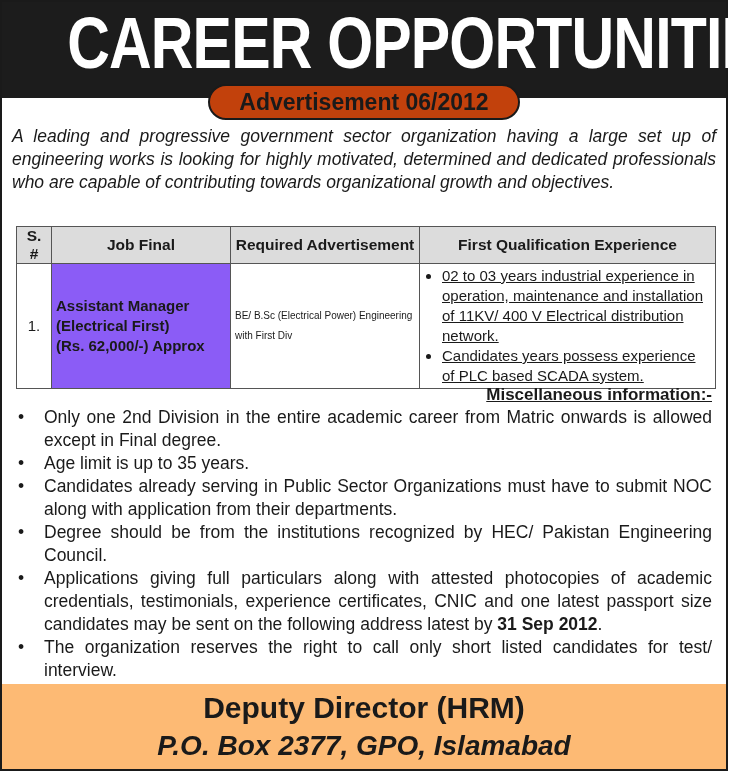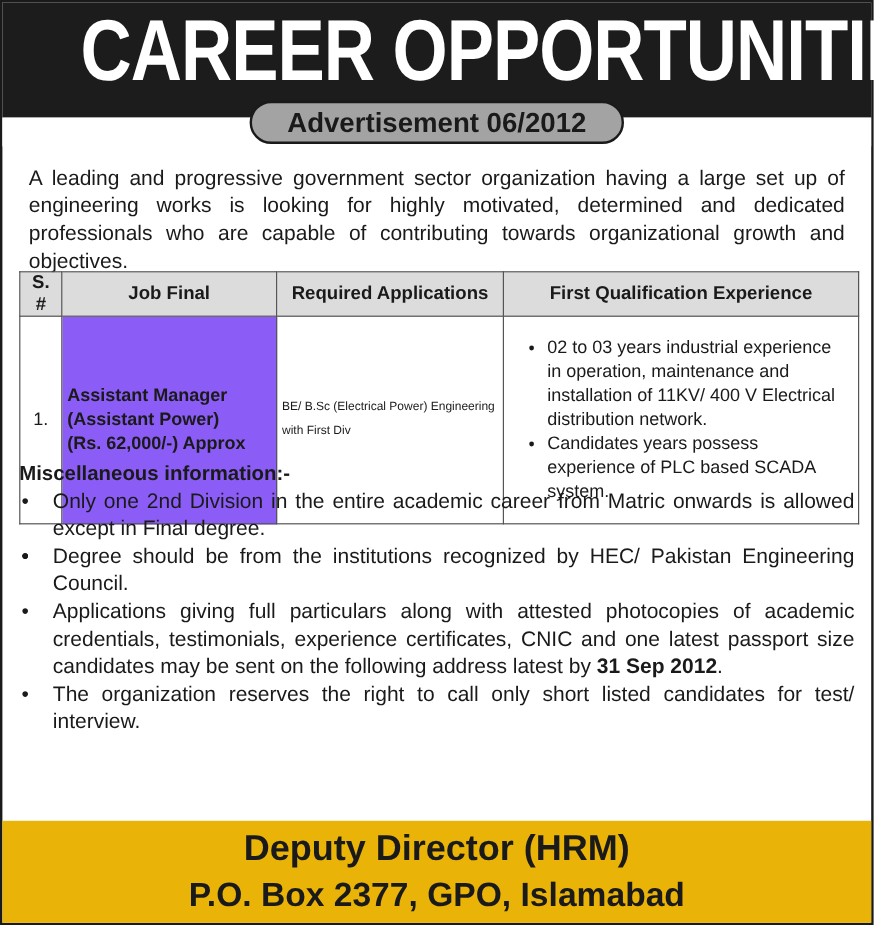--- a/index.html
+++ b/index.html
@@ -9,7 +9,7 @@
   .header-title { position: absolute; left: 0; right: 0; top: 2px; text-align: center; color: #fff; font-weight: bold;
     font-size: 72px; line-height: 78px; letter-spacing: -1px; transform: scaleX(0.82); transform-origin: center; white-space: nowrap; }
   .white-strip { position: absolute; left: 0; right: 0; top: 96px; height: 24px; background: #fff; }
-  .adv-pill { position: absolute; left: 206px; top: 82px; width: 312px; height: 36px; background: #a3a3a3;
+  .adv-pill { position: absolute; left: 206px; top: 82px; width: 312px; height: 36px; background: #c2410c;
     border: 2px solid #1a1a1a; border-radius: 20px; box-sizing: border-box; text-align: center;
     font-weight: bold; font-size: 23px; line-height: 32px; }
   .intro { position: absolute; left: 10px; right: 10px; top: 123px; font-size: 17.5px; line-height: 23px; text-align: justify; }

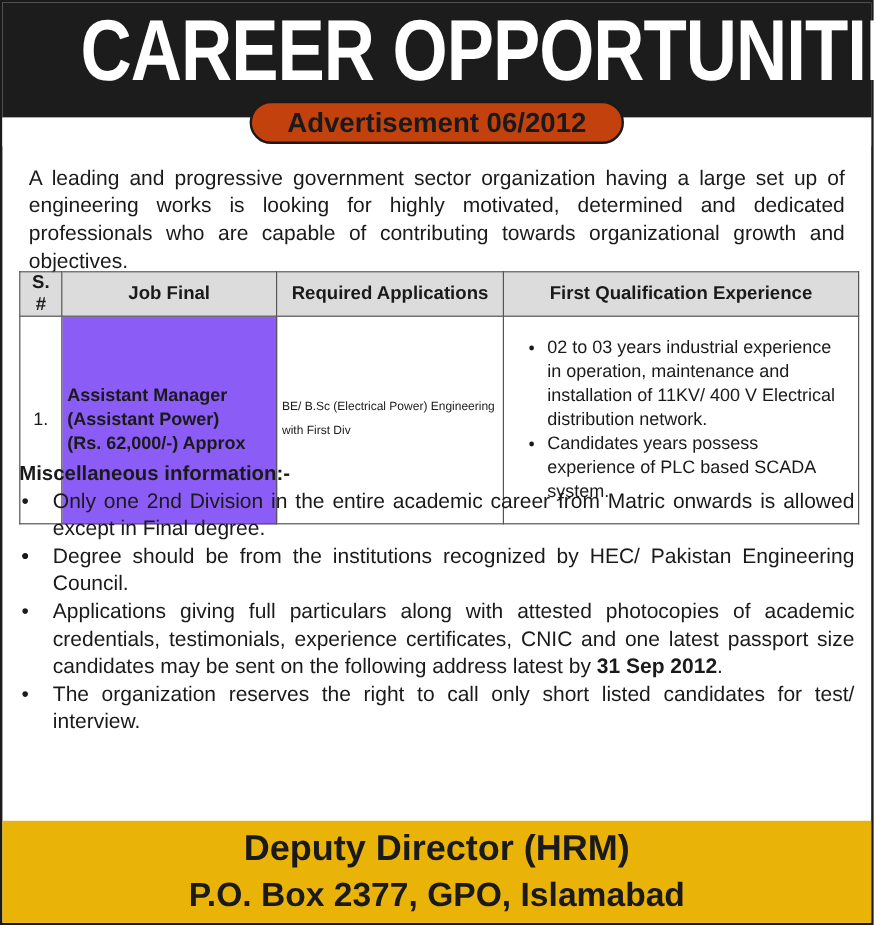--- a/index.html
+++ b/index.html
@@ -41,7 +41,7 @@
   <div class="white-strip"></div>
   <div class="adv-pill">Advertisement 06/2012</div>
 
-  <p class="intro" style="margin:12px;">A leading and progressive government sector organization having a large set up of engineering works is looking for highly motivated, determined and dedicated professionals who are capable of contributing towards organizational growth and objectives.</p>
+  <p class="intro" style="margin:0;font-style:italic;">A leading and progressive government sector organization having a large set up of engineering works is looking for highly motivated, determined and dedicated professionals who are capable of contributing towards organizational growth and objectives.</p>
 
   <table class="jobs">
     <thead>

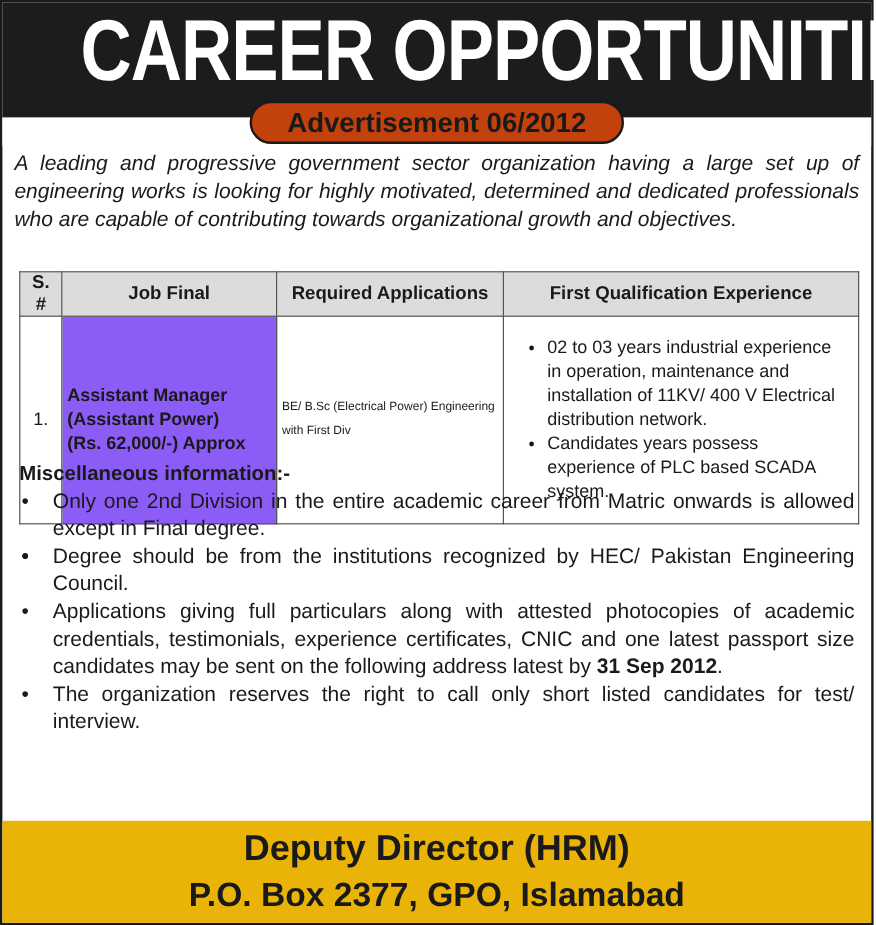--- a/index.html
+++ b/index.html
@@ -48,7 +48,7 @@
       <tr>
         <th>S. #</th>
         <th>Job Final</th>
-        <th>Required Applications</th>
+        <th>Required Advertisement</th>
         <th>First Qualification Experience</th>
       </tr>
     </thead>

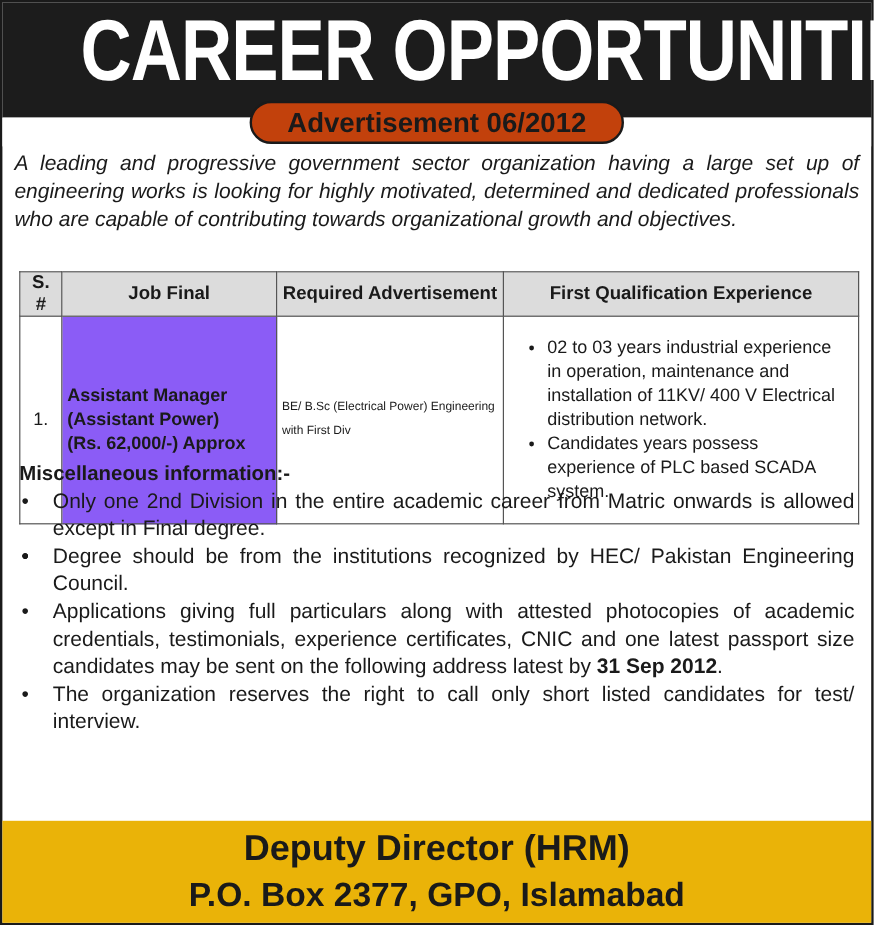--- a/index.html
+++ b/index.html
@@ -20,7 +20,7 @@
   td.title { width: 170px; background: #8b5cf6; font-weight: bold; padding-left: 8px; }
   td.qual { width: 180px; font-size: 10px; }
   td.exp { font-size: 15px; }
-  td.exp ul { margin: 14px; padding-left: 18px; }
+  td.exp ul { margin: 0; padding-left: 18px; text-decoration: underline; }
   td.exp li { line-height: 20px; }
   .misc { position: absolute; left: 14px; right: 14px; top: 382px; }
   .misc-heading { font-weight: bold; font-size: 17px; line-height: 22px; }

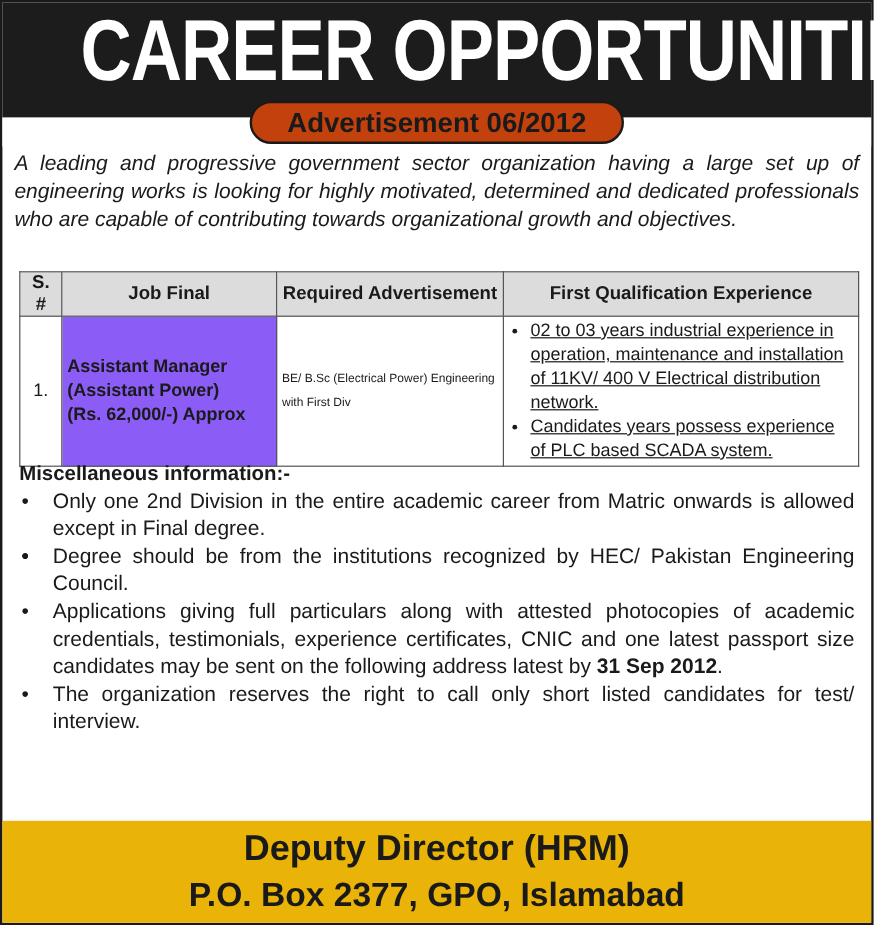--- a/index.html
+++ b/index.html
@@ -57,7 +57,7 @@
         <td class="sn">1.</td>
         <td class="title">
           <div>Assistant Manager</div>
-          <div>(Assistant Power)</div>
+          <div>(Electrical First)</div>
           <div>(Rs. 62,000/-) Approx</div>
         </td>
         <td class="qual">BE/ B.Sc (Electrical Power) Engineering with First Div</td>

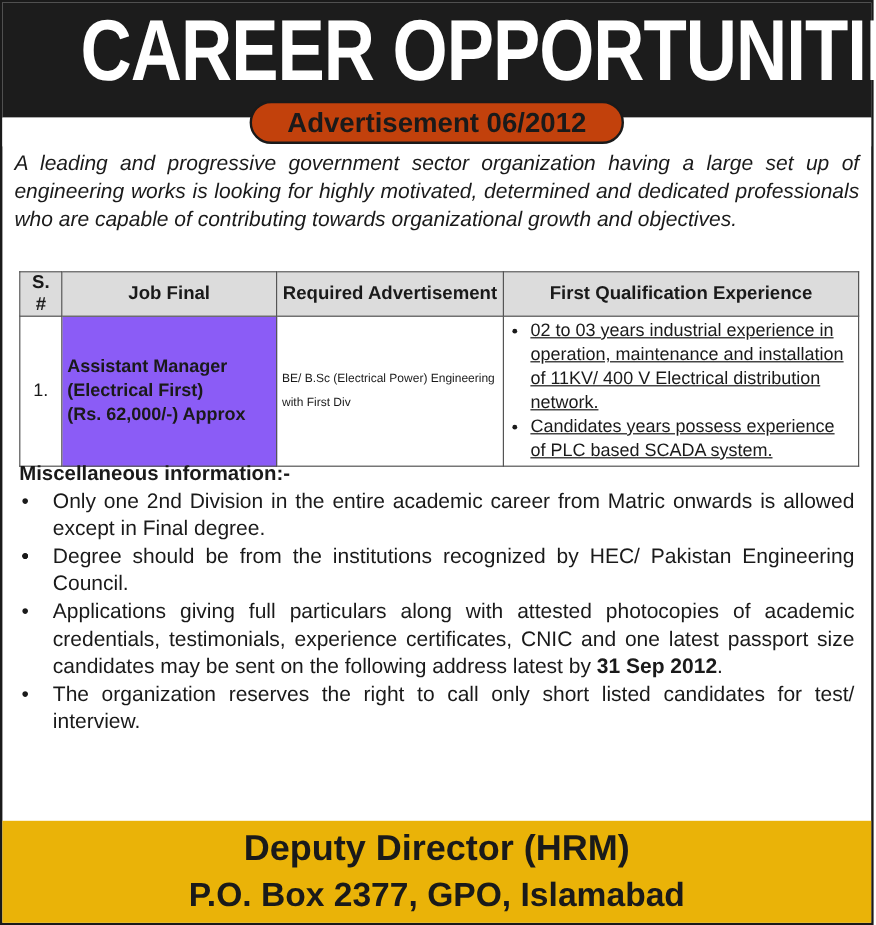--- a/index.html
+++ b/index.html
@@ -23,7 +23,7 @@
   td.exp ul { margin: 0; padding-left: 18px; text-decoration: underline; }
   td.exp li { line-height: 20px; }
   .misc { position: absolute; left: 14px; right: 14px; top: 382px; }
-  .misc-heading { font-weight: bold; font-size: 17px; line-height: 22px; }
+  .misc-heading { font-weight: bold; font-size: 17px; text-decoration: underline; line-height: 22px; text-align: right; }
   .misc ul { margin: 0; padding: 0; list-style: none; }
   .misc li { position: relative; padding-left: 28px; font-size: 17.5px; line-height: 23px; text-align: justify; }
   .misc li .bullet { position: absolute; left: 2px; top: 0; }

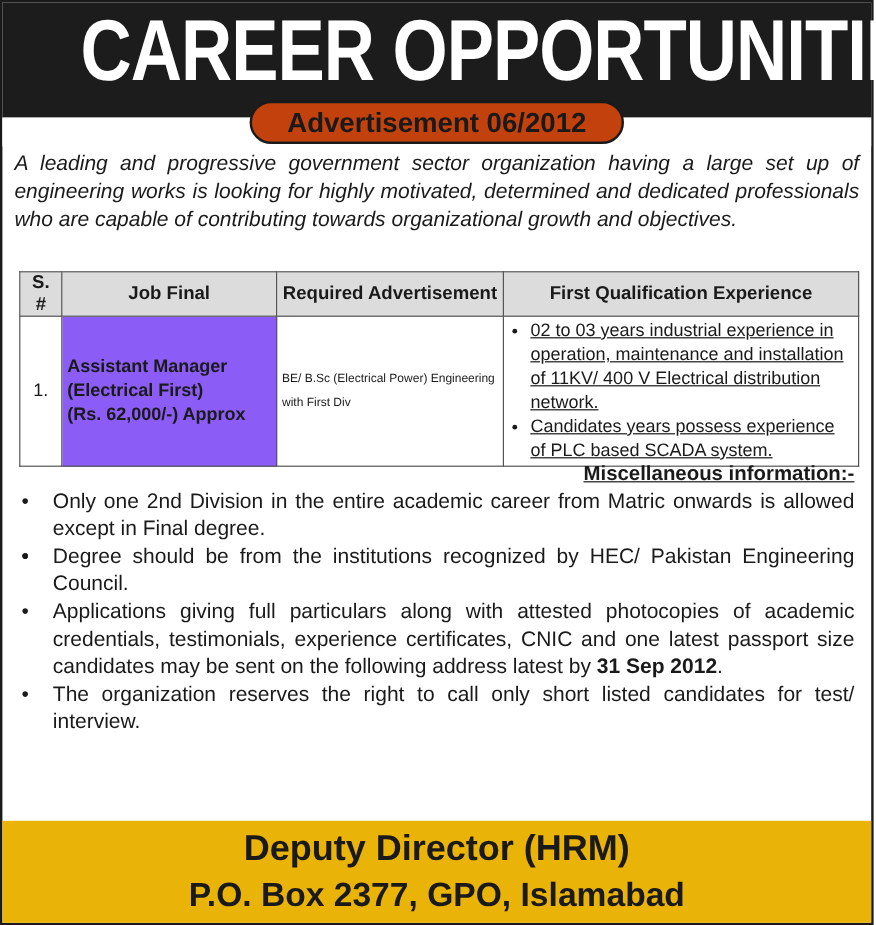--- a/index.html
+++ b/index.html
@@ -75,7 +75,7 @@
     <div class="misc-heading">Miscellaneous information:-</div>
     <ul>
       <li><span class="bullet">•</span><span>Only one 2nd Division in the entire academic career from Matric onwards is allowed except in Final degree.</span></li>
-      <li><span class="bullet">•</span></li>
+      <li><span class="bullet">•</span><span>Age limit is up to 35 years.</span></li>
       <li><span class="bullet">•</span></li>
       <li><span class="bullet">•</span><span>Degree should be from the institutions recognized by HEC/ Pakistan Engineering Council.</span></li>
       <li><span class="bullet">•</span><span>Applications giving full particulars along with attested photocopies of academic credentials, testimonials, experience certificates, CNIC and one latest passport size candidates may be sent on the following address latest by</span> <b>31 Sep 2012</b><span>.</span></li>

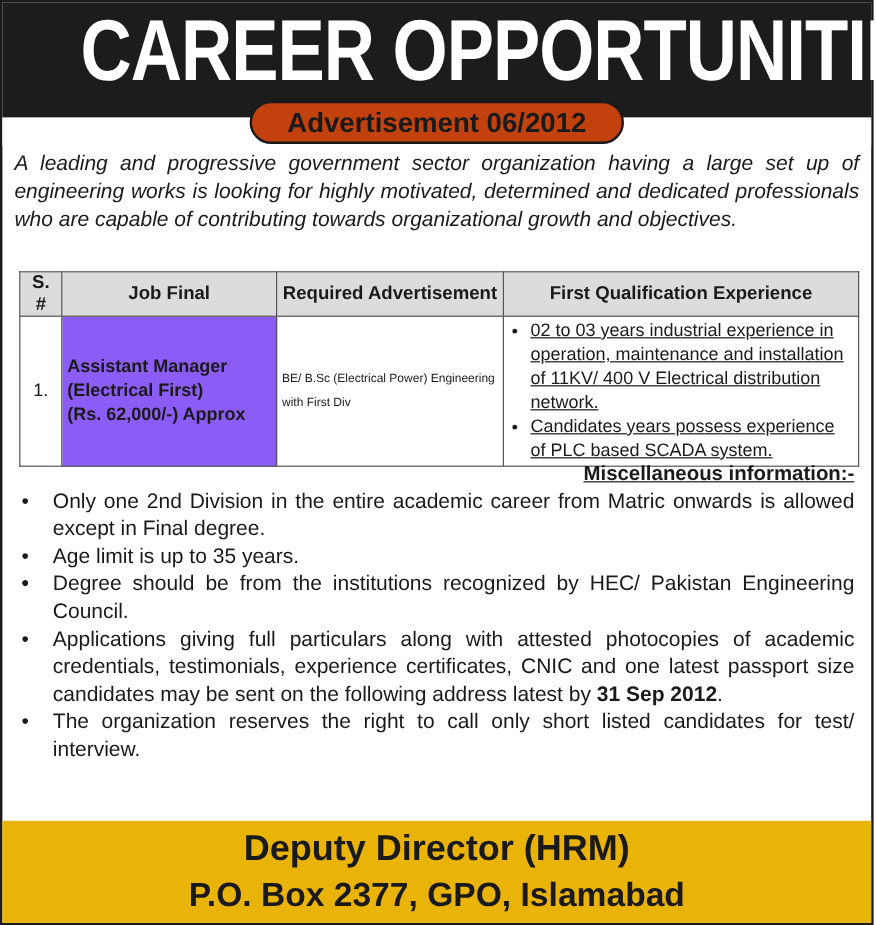--- a/index.html
+++ b/index.html
@@ -76,7 +76,7 @@
     <ul>
       <li><span class="bullet">•</span><span>Only one 2nd Division in the entire academic career from Matric onwards is allowed except in Final degree.</span></li>
       <li><span class="bullet">•</span><span>Age limit is up to 35 years.</span></li>
-      <li><span class="bullet">•</span></li>
+      <li><span class="bullet">•</span><span>Candidates already serving in Public Sector Organizations must have to submit NOC along with application from their departments.</span></li>
       <li><span class="bullet">•</span><span>Degree should be from the institutions recognized by HEC/ Pakistan Engineering Council.</span></li>
       <li><span class="bullet">•</span><span>Applications giving full particulars along with attested photocopies of academic credentials, testimonials, experience certificates, CNIC and one latest passport size candidates may be sent on the following address latest by</span> <b>31 Sep 2012</b><span>.</span></li>
       <li><span class="bullet">•</span><span>The organization reserves the right to call only short listed candidates for test/ interview.</span></li>

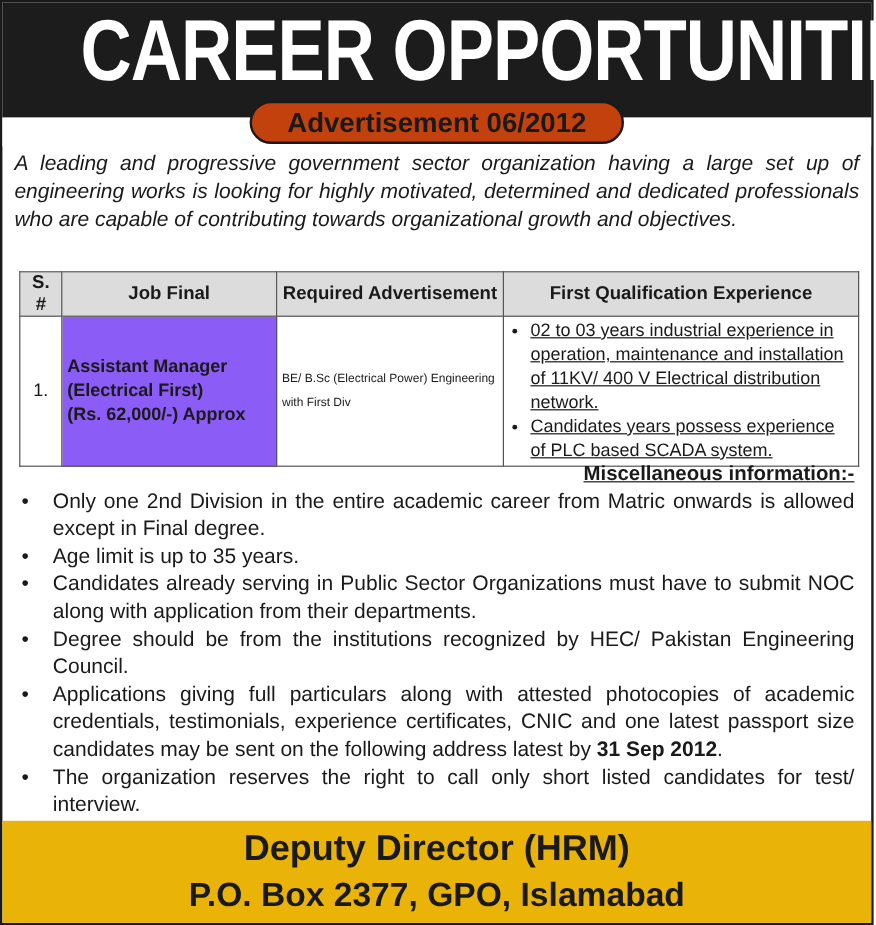--- a/index.html
+++ b/index.html
@@ -27,7 +27,7 @@
   .misc ul { margin: 0; padding: 0; list-style: none; }
   .misc li { position: relative; padding-left: 28px; font-size: 17.5px; line-height: 23px; text-align: justify; }
   .misc li .bullet { position: absolute; left: 2px; top: 0; }
-  .footer { position: absolute; left: 0; right: 0; top: 682px; height: 85px; background: #eab308; text-align: center; }
+  .footer { position: absolute; left: 0; right: 0; top: 682px; height: 85px; background: #fdba74; text-align: center; }
   .footer-line1 { font-weight: bold; font-size: 30px; line-height: 40px; margin-top: 4px; }
   .footer-line2 { font-weight: bold; font-size: 28px; line-height: 36px; }
 </style>

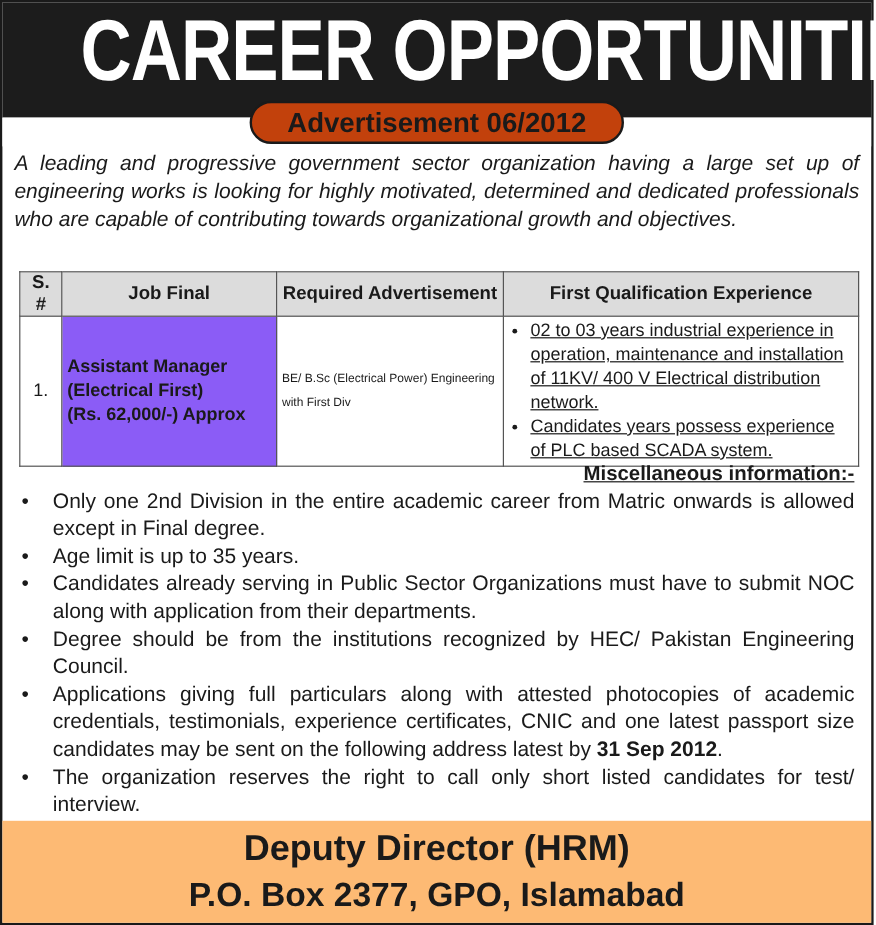--- a/index.html
+++ b/index.html
@@ -29,7 +29,7 @@
   .misc li .bullet { position: absolute; left: 2px; top: 0; }
   .footer { position: absolute; left: 0; right: 0; top: 682px; height: 85px; background: #fdba74; text-align: center; }
   .footer-line1 { font-weight: bold; font-size: 30px; line-height: 40px; margin-top: 4px; }
-  .footer-line2 { font-weight: bold; font-size: 28px; line-height: 36px; }
+  .footer-line2 { font-weight: bold; font-size: 28px; line-height: 36px; font-style: italic; }
 </style>
 </head>
 <body>

